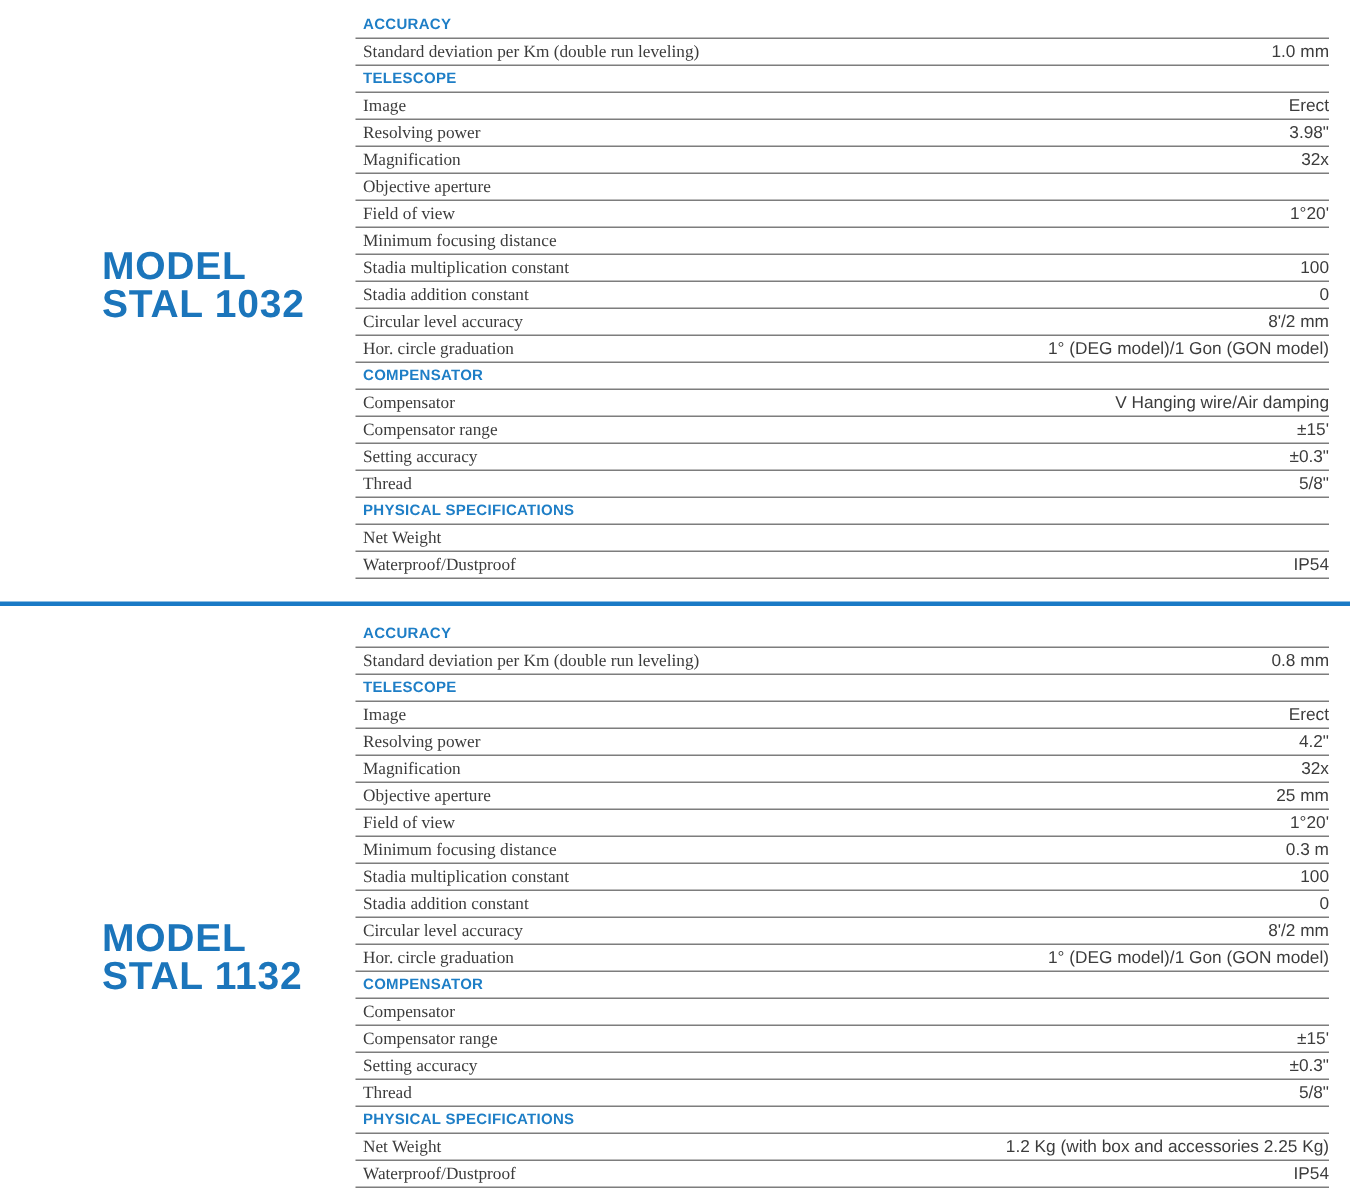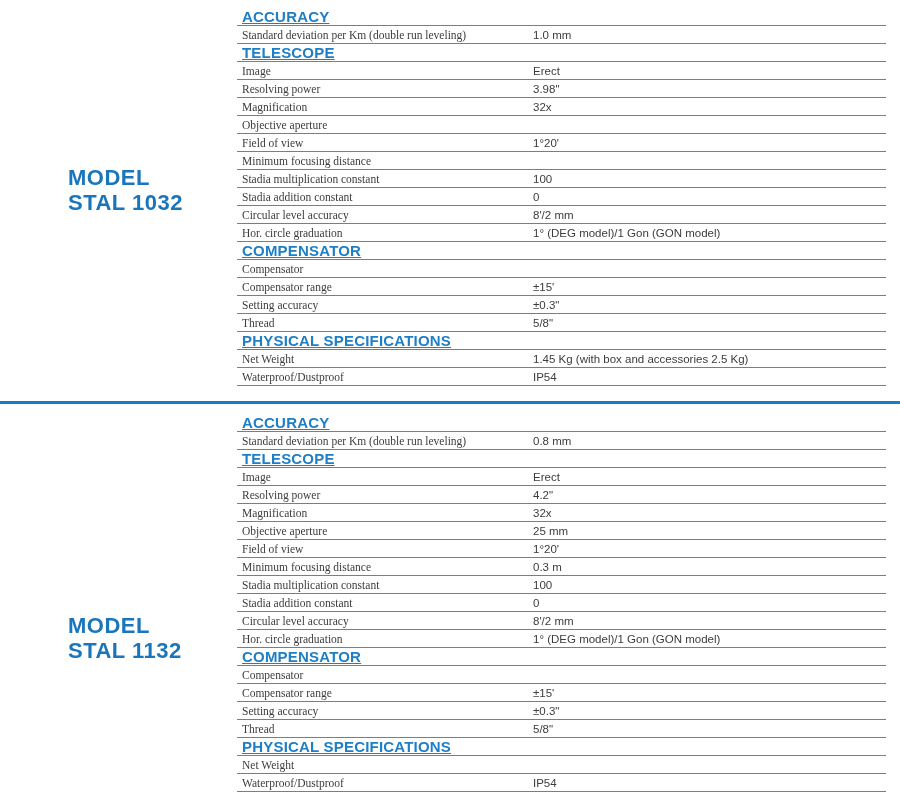--- a/index.html
+++ b/index.html
@@ -29,8 +29,8 @@
     height:18px;box-sizing:border-box;
     border-bottom:1.5px solid var(--border-gray,#7d7d7d);
     color:var(--header-blue,#1e7ec6);
-    font-size:15px;font-weight:bold;letter-spacing:0.2px;
-    display:flex;align-items:center;padding-left:5px;text-decoration:underline;
+    font-size:10px;font-weight:bold;letter-spacing:0.2px;
+    display:flex;align-items:center;padding-left:5px;
   }
   .spec-row{
     height:18px;box-sizing:border-box;

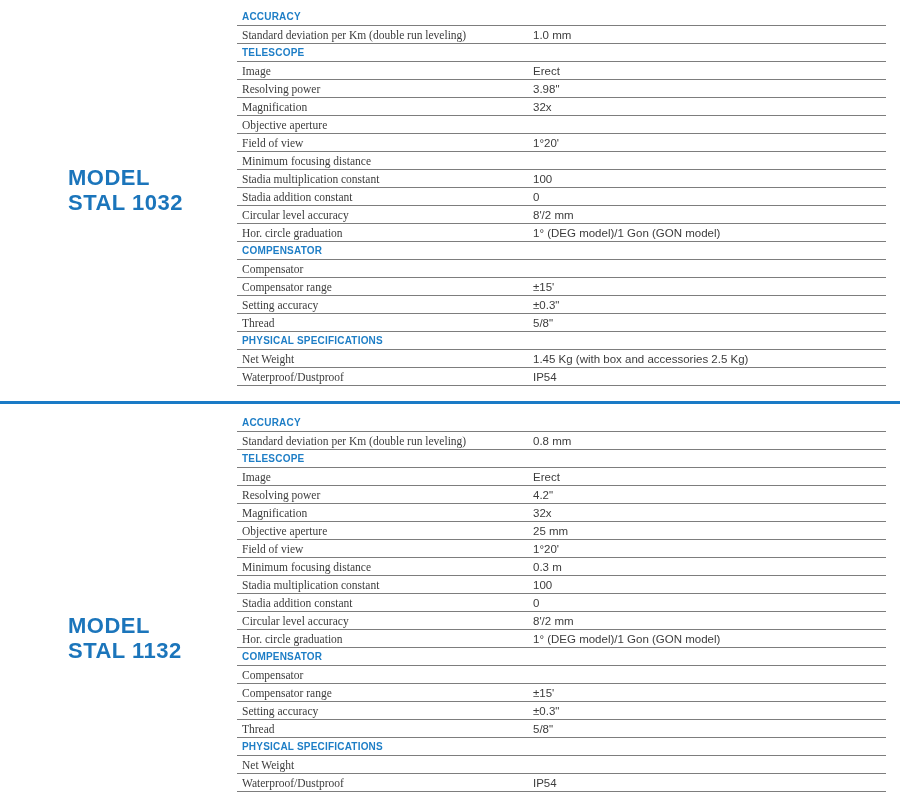--- a/index.html
+++ b/index.html
@@ -39,7 +39,7 @@
     font-size:11.5px;color:var(--text-dark,#3c3c3c);
   }
   .spec-label{flex:1;padding-left:5px;white-space:nowrap;font-family:Liberation Serif, serif;}
-  .spec-value{width:353px;text-align:left;white-space:nowrap;}
+  .spec-value{width:353px;text-align:right;white-space:nowrap;}
 
   #divider{
     position:absolute;top:401px;left:0;width:900px;height:3px;

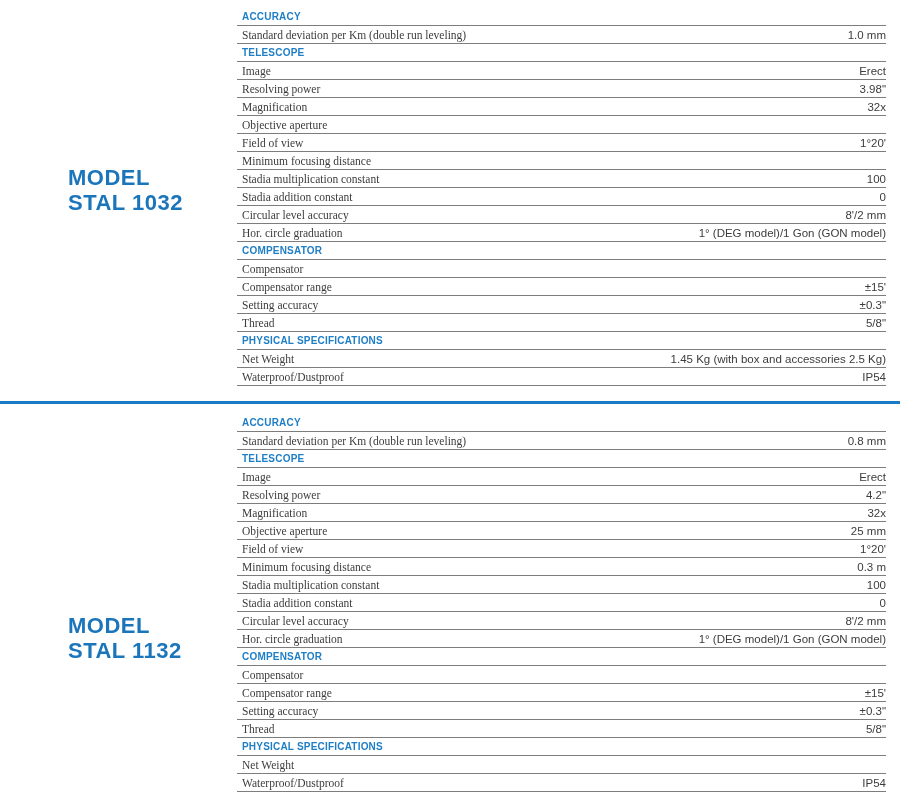--- a/index.html
+++ b/index.html
@@ -17,7 +17,7 @@
   .model-label{
     position:absolute;left:68px;
     color:var(--model-blue,#1b75bb);
-    font-weight:bold;font-size:22px;line-height:25px;letter-spacing:0.5px;
+    font-weight:bold;font-size:26px;line-height:25px;letter-spacing:0.5px;
     white-space:nowrap;
   }
   .s0 .model-label{top:157px;}

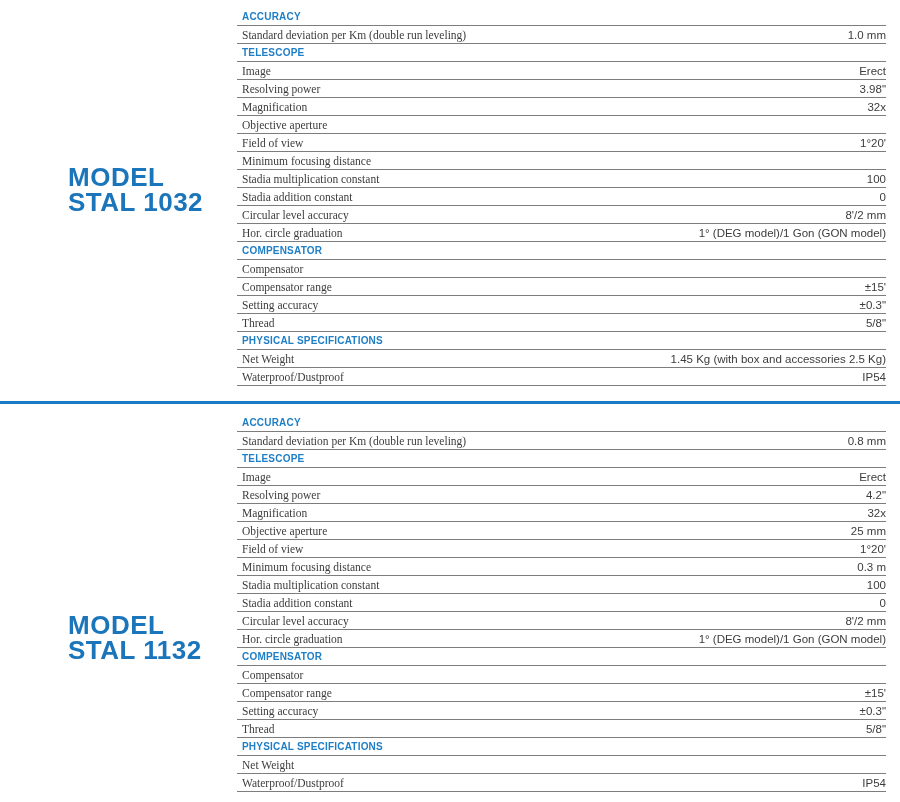--- a/index.html
+++ b/index.html
@@ -105,6 +105,7 @@
         <div class="group-header">COMPENSATOR</div>
         <div class="spec-row">
           <div class="spec-label">Compensator</div>
+          <div class="spec-value">V Hanging wire/Air damping</div>
         </div>
         <div class="spec-row">
           <div class="spec-label">Compensator range</div>

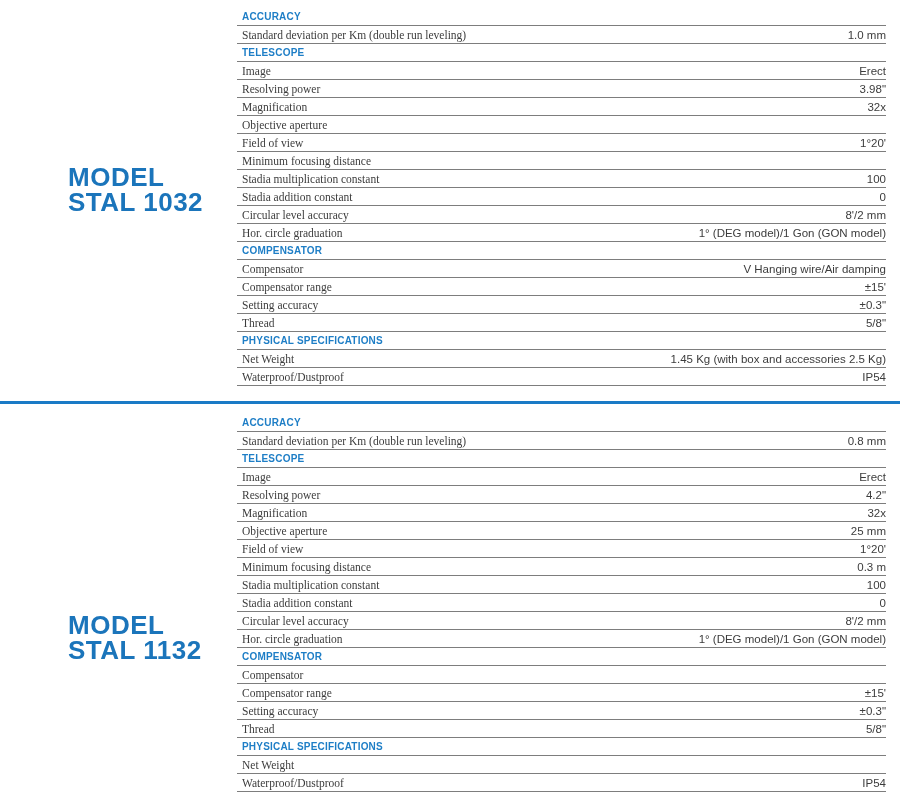--- a/index.html
+++ b/index.html
@@ -122,7 +122,6 @@
         <div class="group-header">PHYSICAL SPECIFICATIONS</div>
         <div class="spec-row">
           <div class="spec-label">Net Weight</div>
-          <div class="spec-value">1.45 Kg (with box and accessories 2.5 Kg)</div>
         </div>
         <div class="spec-row">
           <div class="spec-label">Waterproof/Dustproof</div>

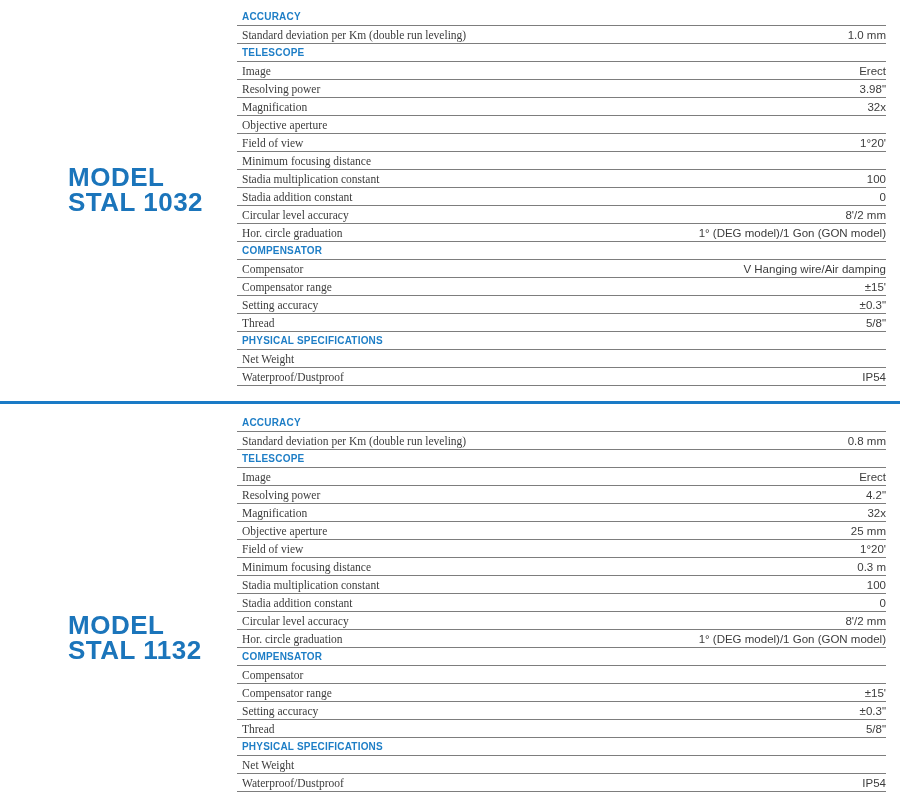--- a/index.html
+++ b/index.html
@@ -201,6 +201,7 @@
         <div class="group-header">PHYSICAL SPECIFICATIONS</div>
         <div class="spec-row">
           <div class="spec-label">Net Weight</div>
+          <div class="spec-value">1.2 Kg (with box and accessories 2.25 Kg)</div>
         </div>
         <div class="spec-row">
           <div class="spec-label">Waterproof/Dustproof</div>

